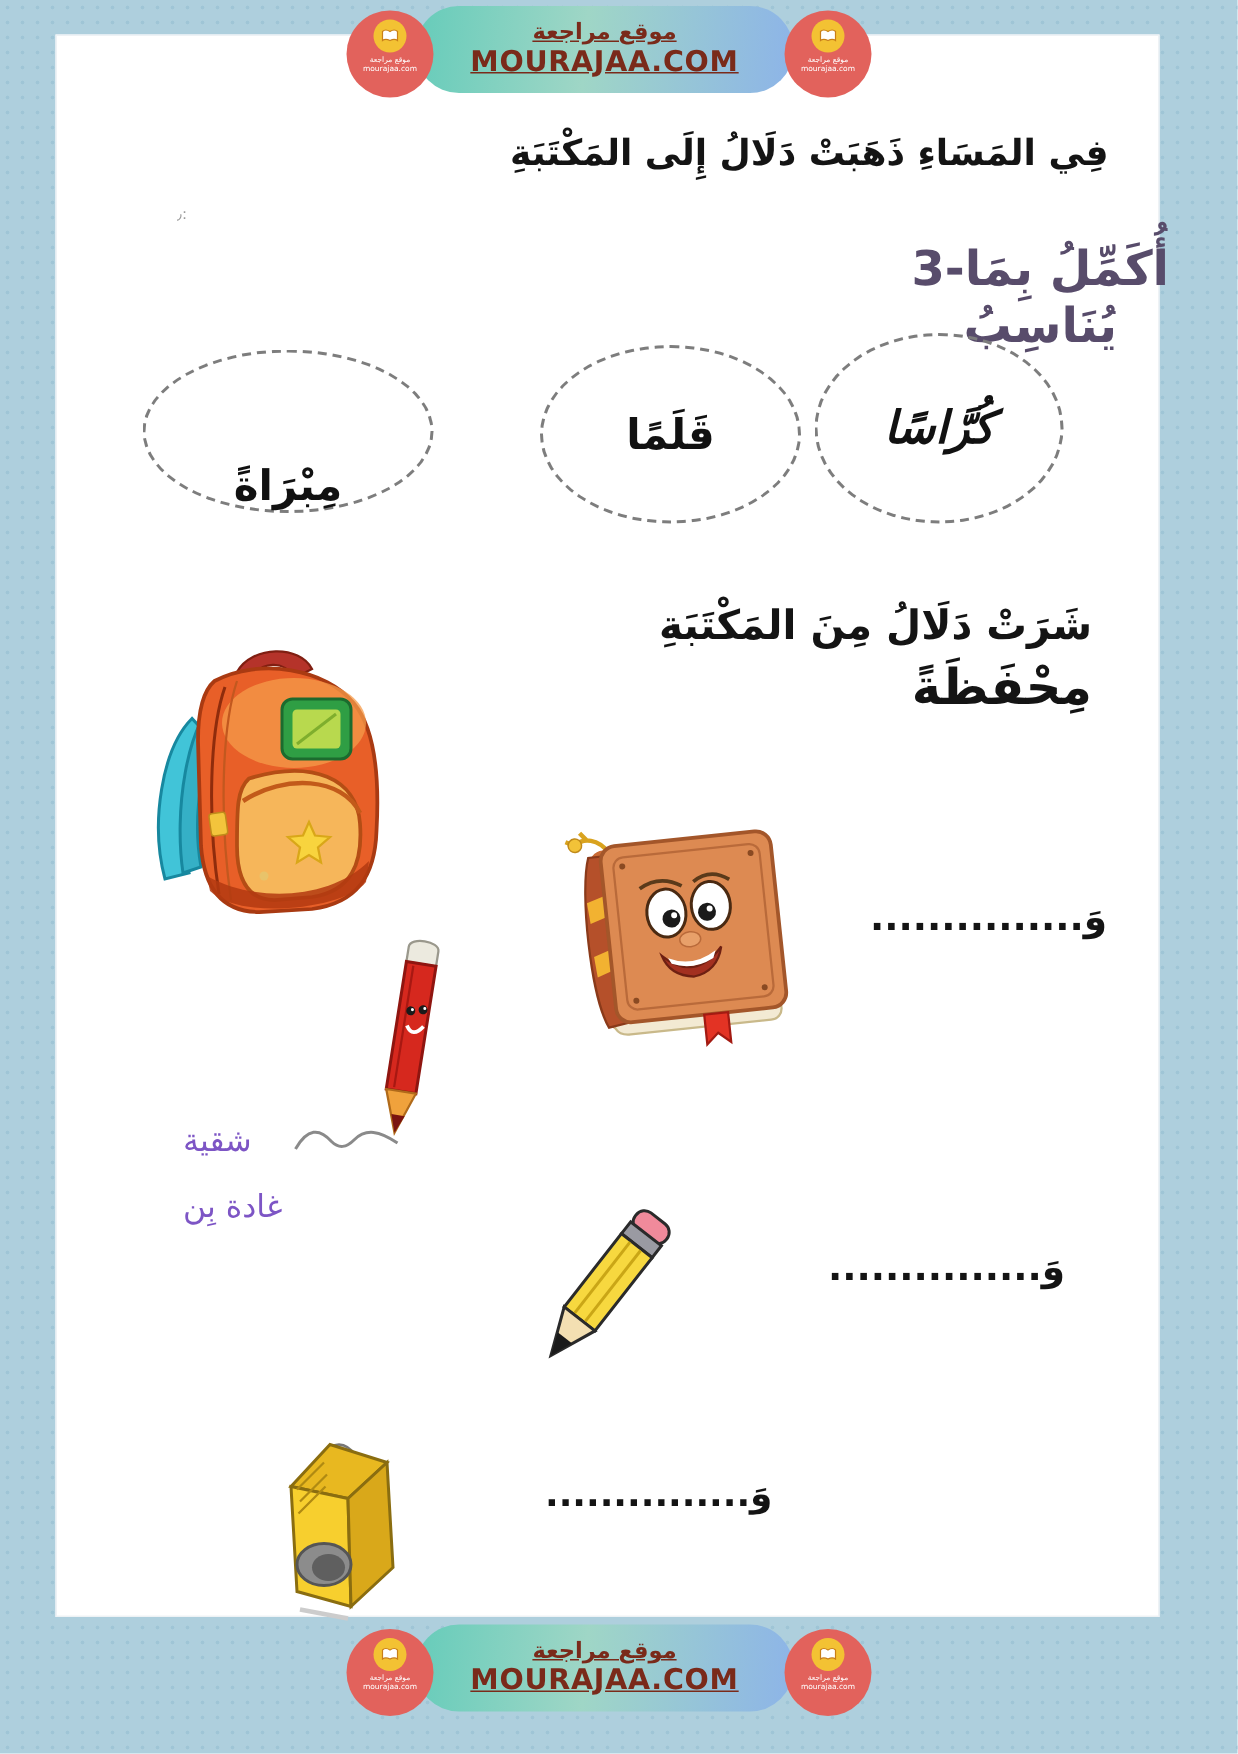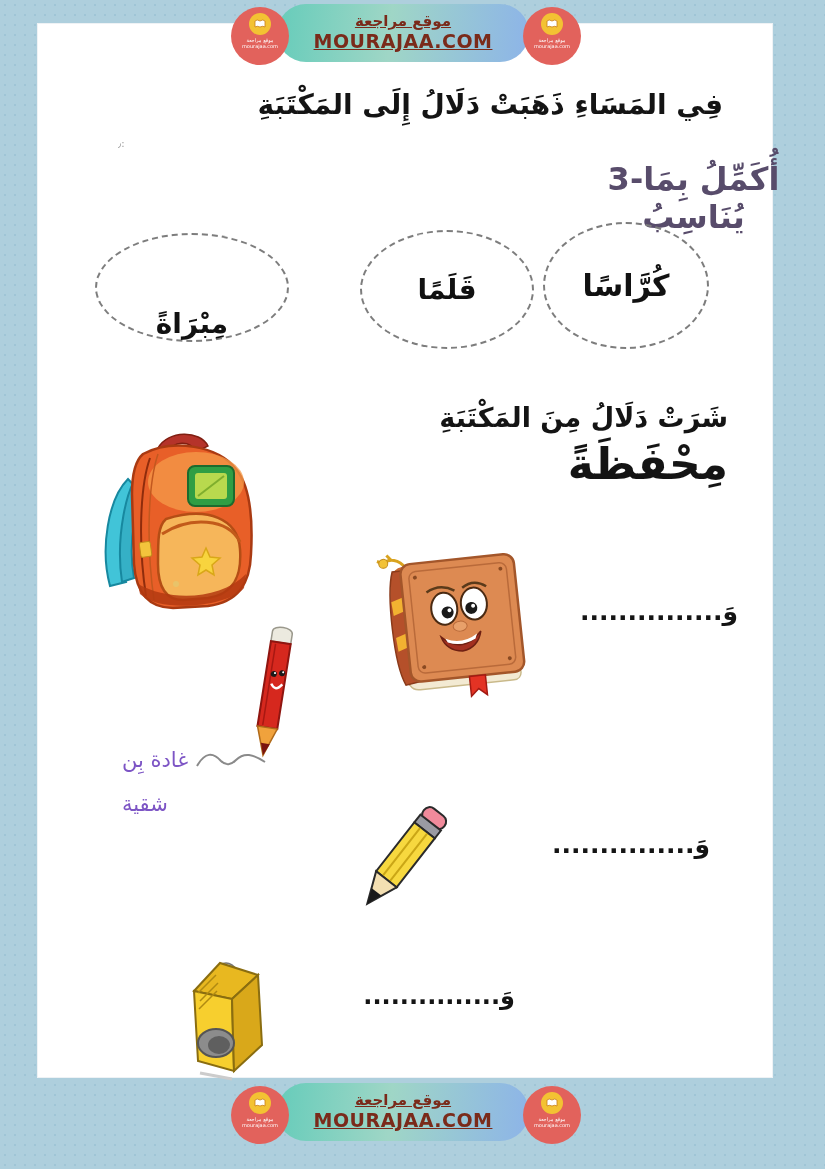--- a/index.html
+++ b/index.html
@@ -70,7 +70,7 @@
     <div class="t2">mourajaa.com</div>
   </div>
 
-  <div class="ar" dir="rtl" style="right:102px;top:88px;font-size:28px;">فِي المَسَاءِ ذَهَبَتْ دَلَالُ إِلَى المَكْتَبَةِ</div>
+  <div class="ar" dir="rtl" style="right:86px;top:88px;font-size:24px;">فِي المَسَاءِ ذَهَبَتْ دَلَالُ إِلَى المَكْتَبَةِ</div>
 
   <div class="stray" style="left:118px;top:138px;">٫:</div>
 

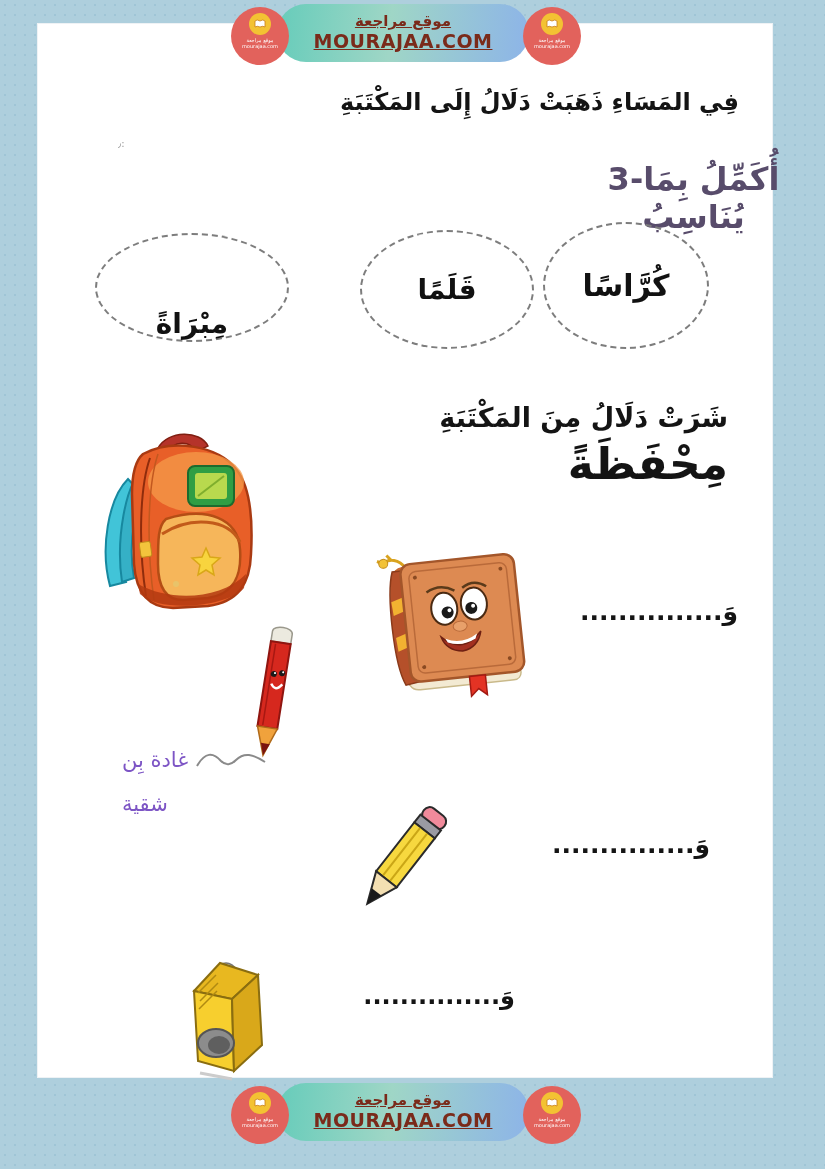--- a/index.html
+++ b/index.html
@@ -82,7 +82,7 @@
   <div class="oval" style="left:360px;top:230px;width:170px;height:115px;">
     <span dir="rtl" style="font-size:28px;">قَلَمًا</span>
   </div>
-  <div class="oval" style="left:543px;top:222px;width:162px;height:123px;">
+  <div class="oval" style="left:543px;top:222px;width:162px;height:123px;font-style:italic;">
     <span dir="rtl" style="font-size:30px;">كُرَّاسًا</span>
   </div>
 

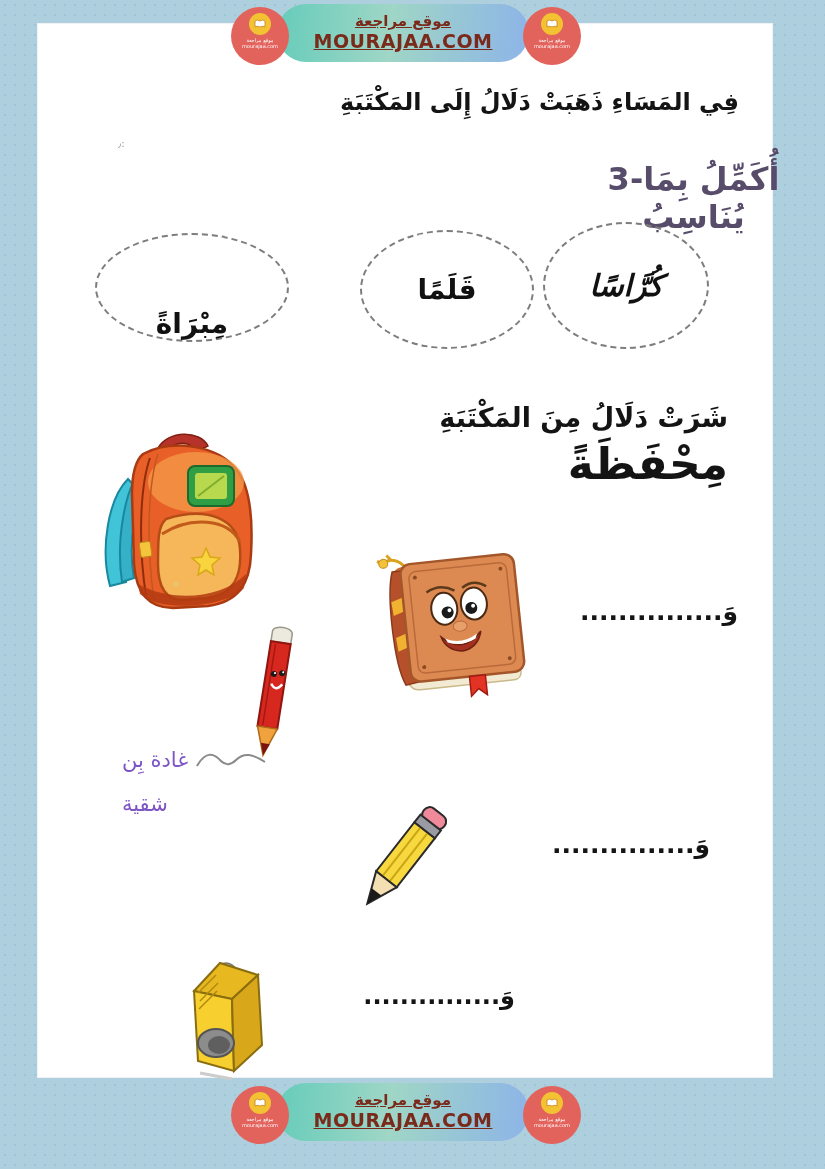--- a/index.html
+++ b/index.html
@@ -88,7 +88,7 @@
 
   <div class="ar" dir="rtl" style="right:97px;top:360px;font-size:27px;margin-top:42px;">شَرَتْ دَلَالُ مِنَ المَكْتَبَةِ</div>
 
-  <div class="ar" dir="rtl" style="right:97px;top:438px;font-size:44px;">مِحْفَظَةً</div>
+  <div class="ar" dir="rtl" style="right:97px;top:438px;font-size:33px;">مِحْفَظَةً</div>
 
   <div class="img" style="left:88px;top:424px;">
     <svg width="185" height="195" viewBox="0 0 185 195">

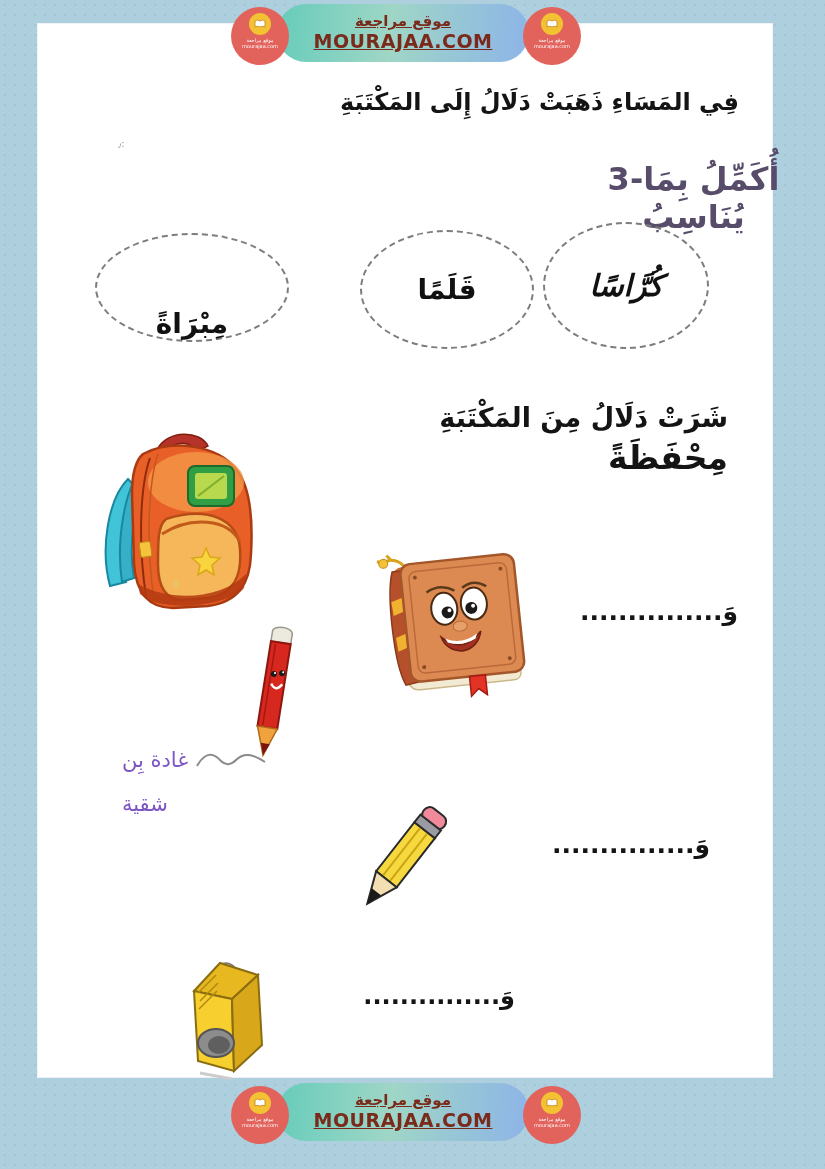--- a/index.html
+++ b/index.html
@@ -169,8 +169,8 @@
   </div>
 
   <div class="signature" dir="rtl" style="left:122px;top:738px;text-align:left;width:100px;">
+    <div>شقية</div>
     <div>غادة بِن</div>
-    <div>شقية</div>
   </div>
 
   <div class="img" style="left:345px;top:798px;">

